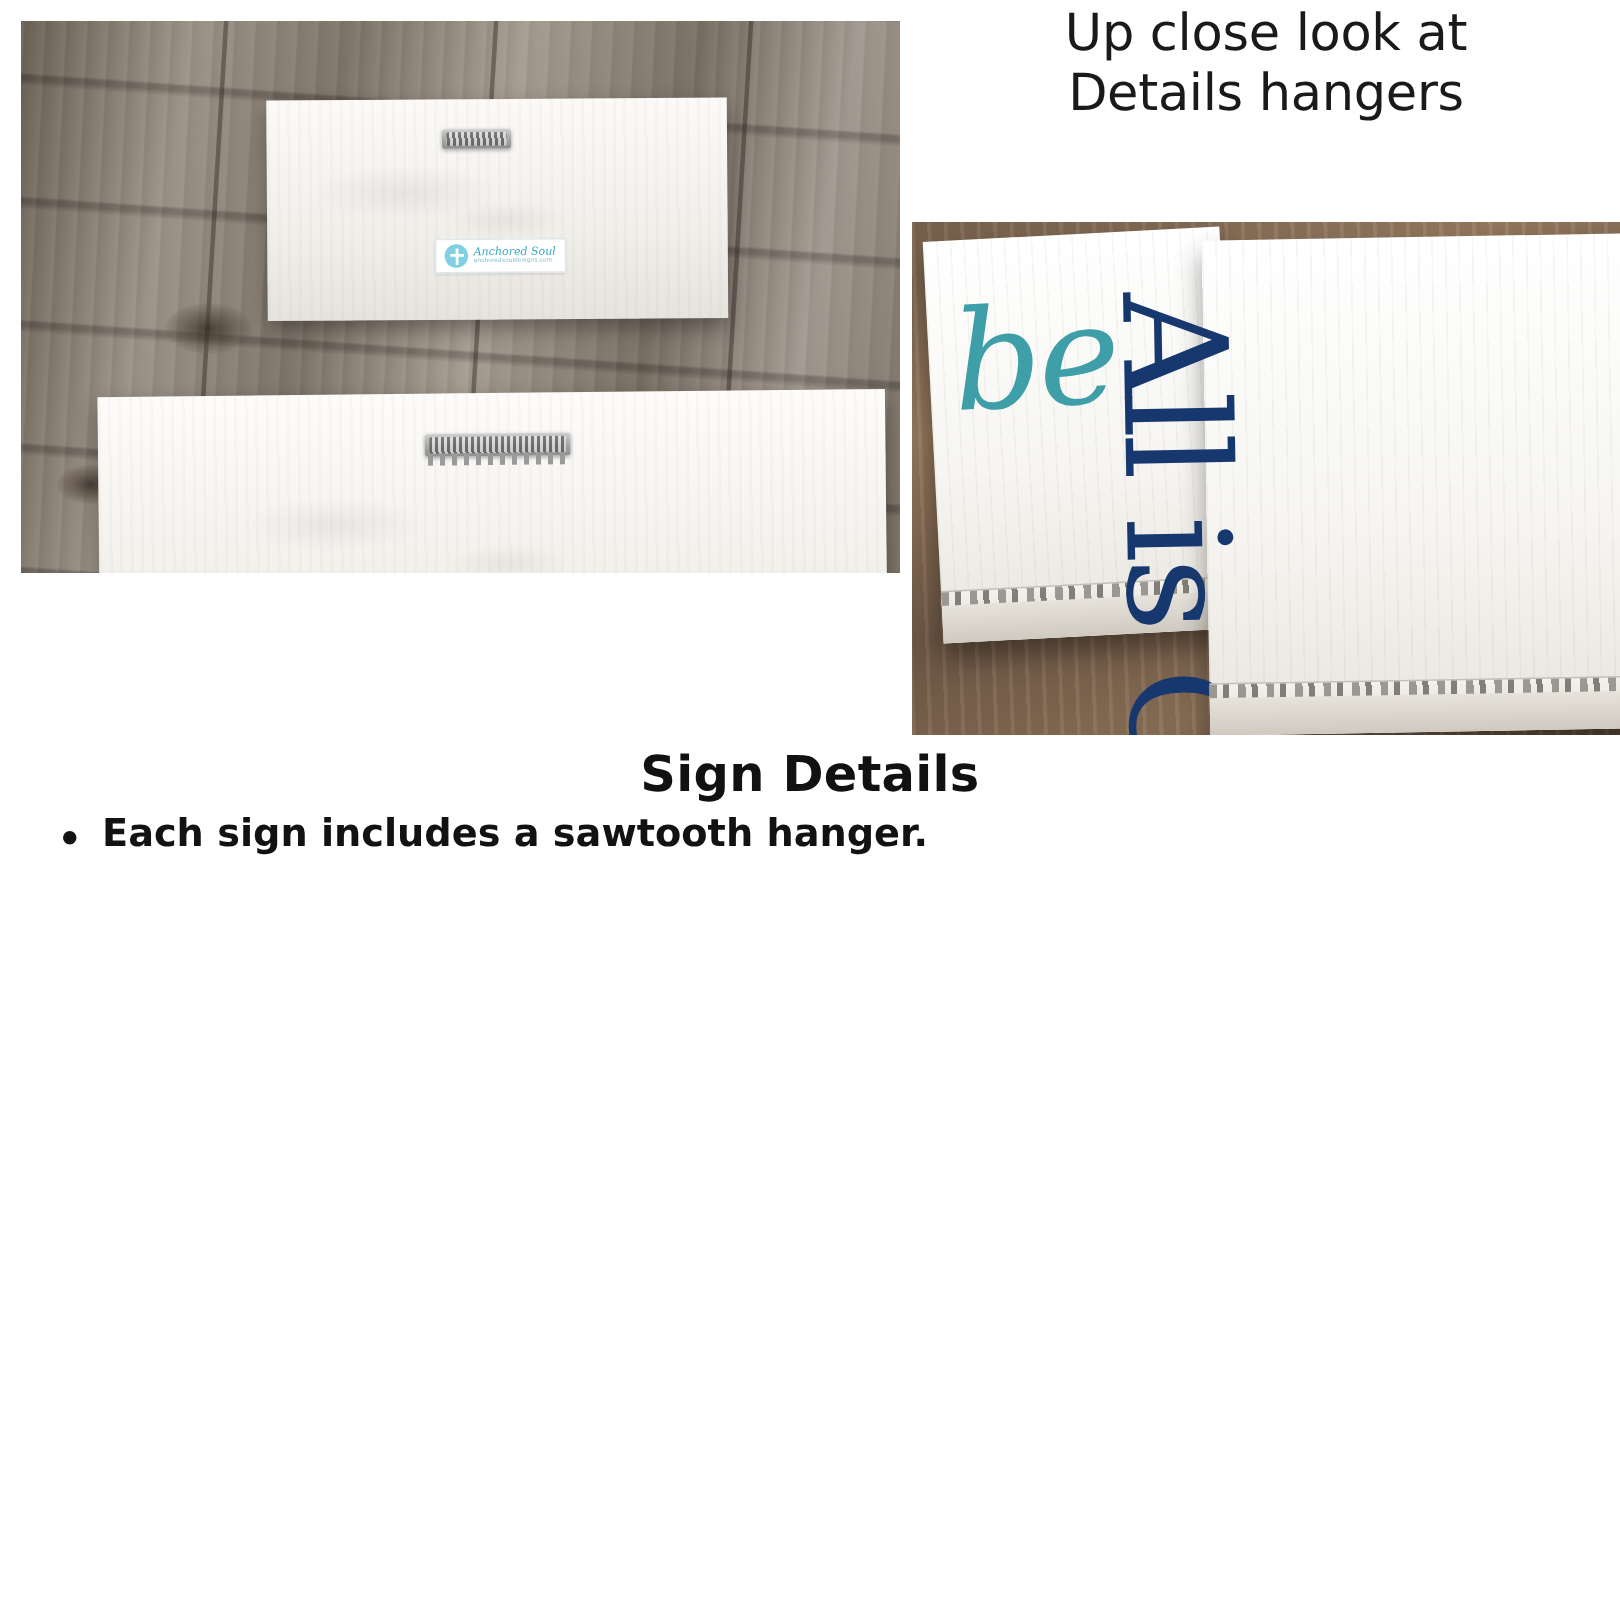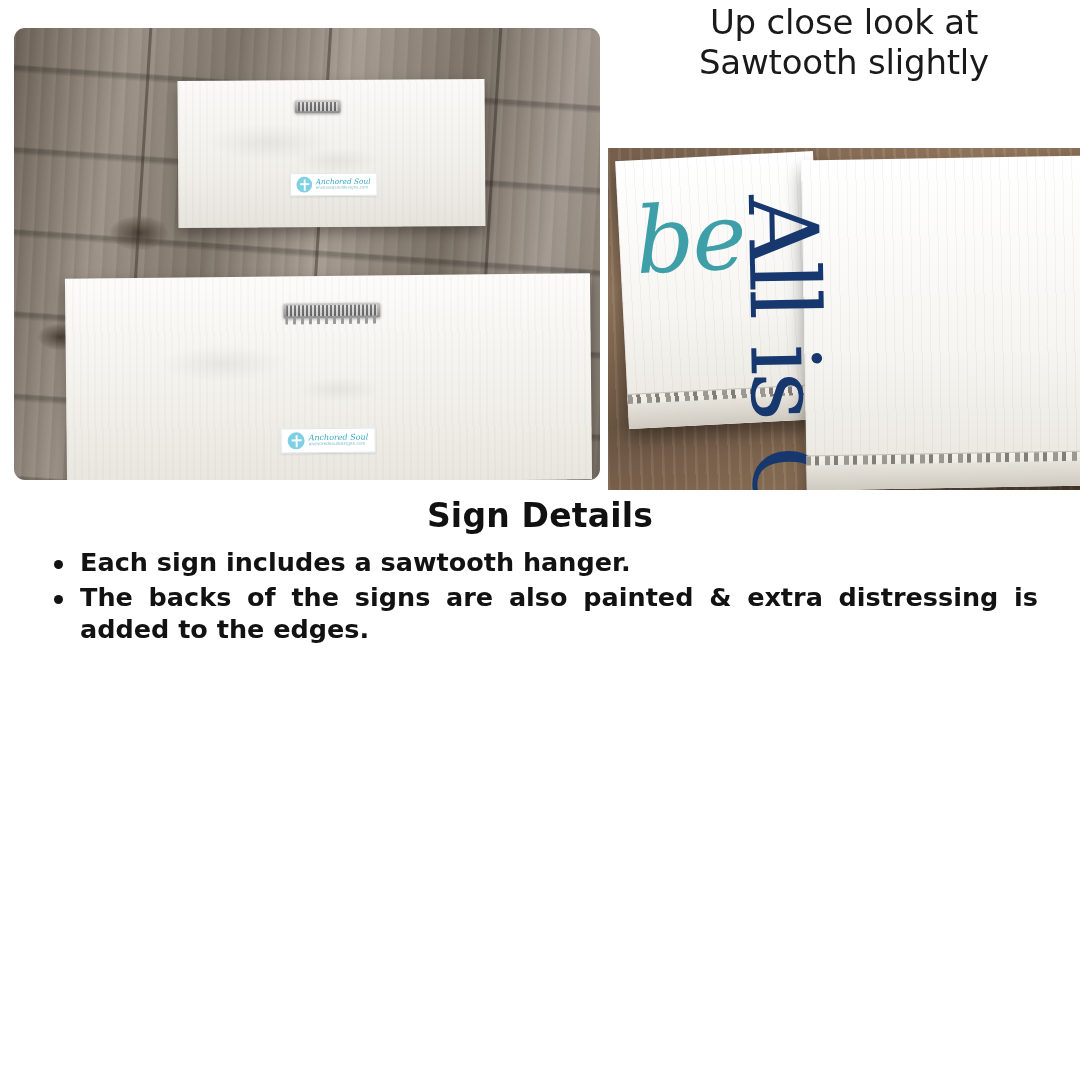--- a/index.html
+++ b/index.html
@@ -378,7 +378,7 @@
     <div class="right-col">
       <div class="headline">
         <div>Up close look at</div>
-        <div>Sawtooth slightly</div>
+        <div>Details hangers</div>
       </div>
 
       <div class="photo-right">

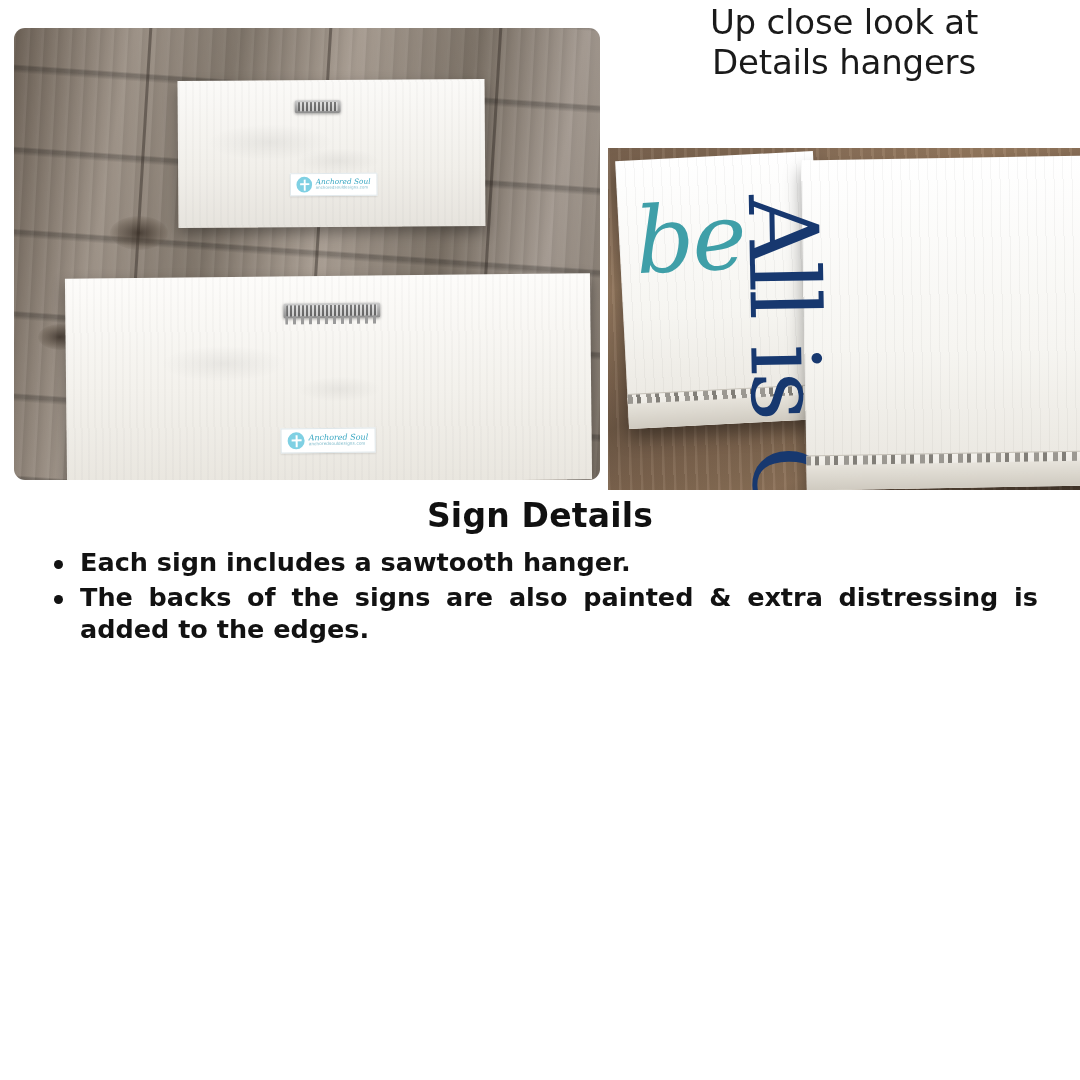--- a/index.html
+++ b/index.html
@@ -35,9 +35,9 @@
   .photo-left {
     position: absolute;
     left: 14px;
-    top: 28px;
+    top: 14px;
     width: 586px;
-    height: 452px;
+    height: 368px;
     overflow: hidden;
     background: #8d8377;
     background-image:
@@ -54,7 +54,6 @@
         rgba(0,0,0,0.00) 78px,
         rgba(0,0,0,0.20) 82px),
       linear-gradient(100deg, #6d6257 0%, #9d9287 18%, #7e7469 34%, #a79c91 52%, #796f64 70%, #a39990 86%, #7a7065 100%);
-    border-radius: 11px;
   }
   .plank-line {
     position: absolute;

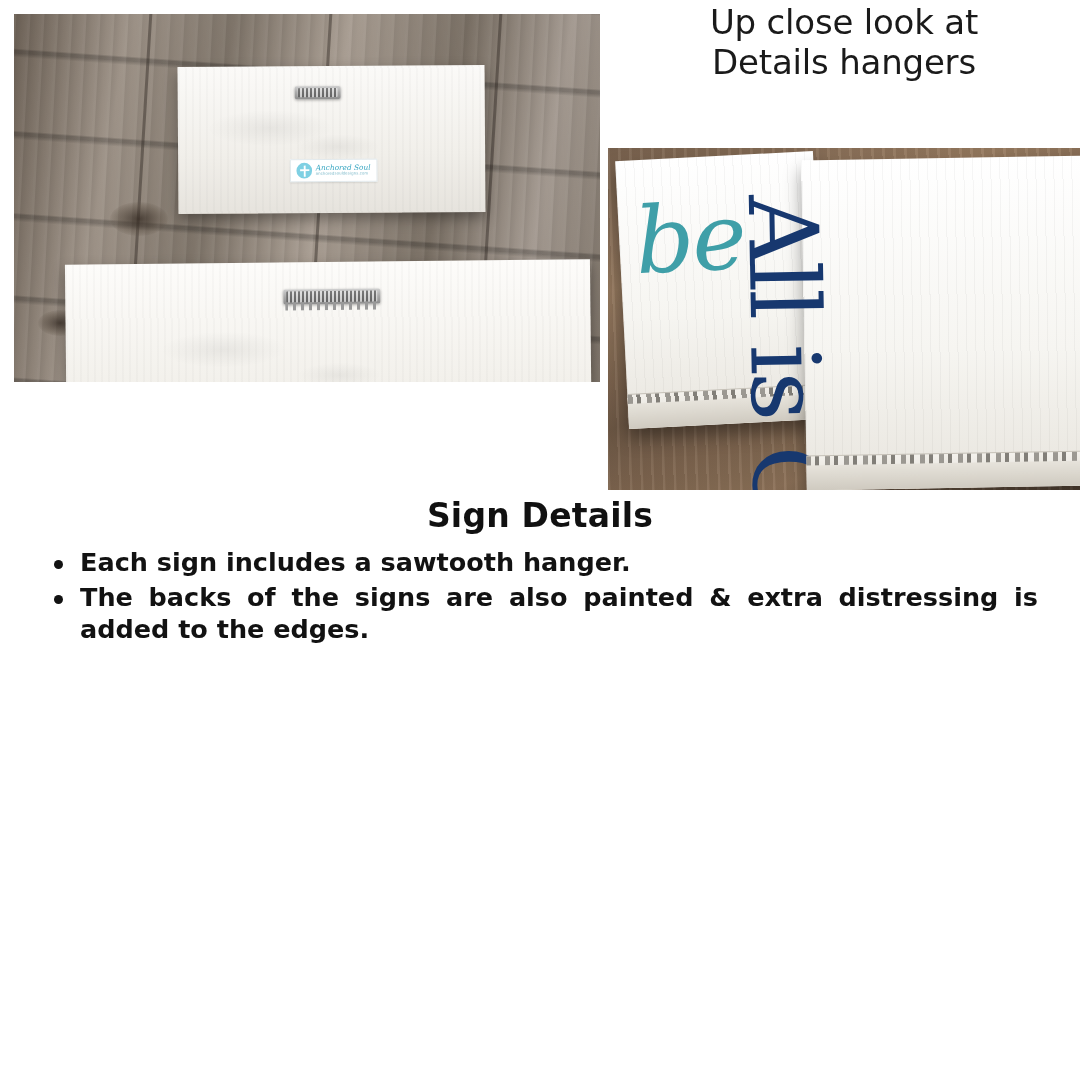--- a/index.html
+++ b/index.html
@@ -304,7 +304,7 @@
   }
   ul.detail-list {
     list-style: none;
-    margin: 12px;
+    margin: 0;
     padding: 0 14px 0 18px;
   }
   ul.detail-list li {

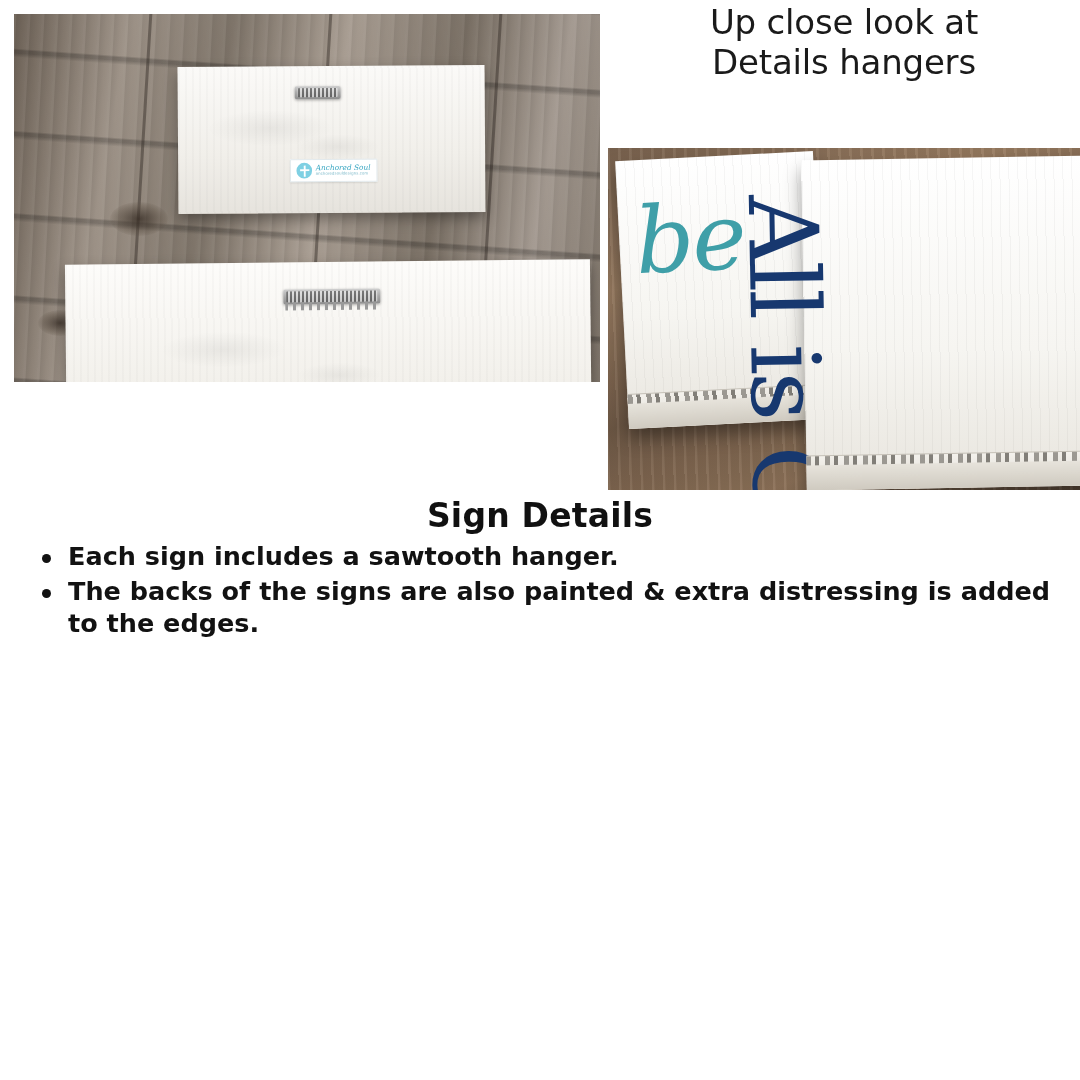--- a/index.html
+++ b/index.html
@@ -403,7 +403,6 @@
     <div class="details-title">Sign Details</div>
     <ul class="detail-list">
       <li>Each sign includes a sawtooth hanger.</li>
-      <li>The backs of the signs are also painted &amp; extra distressing is added to the edges.</li>
     </ul>
   </div>
 

